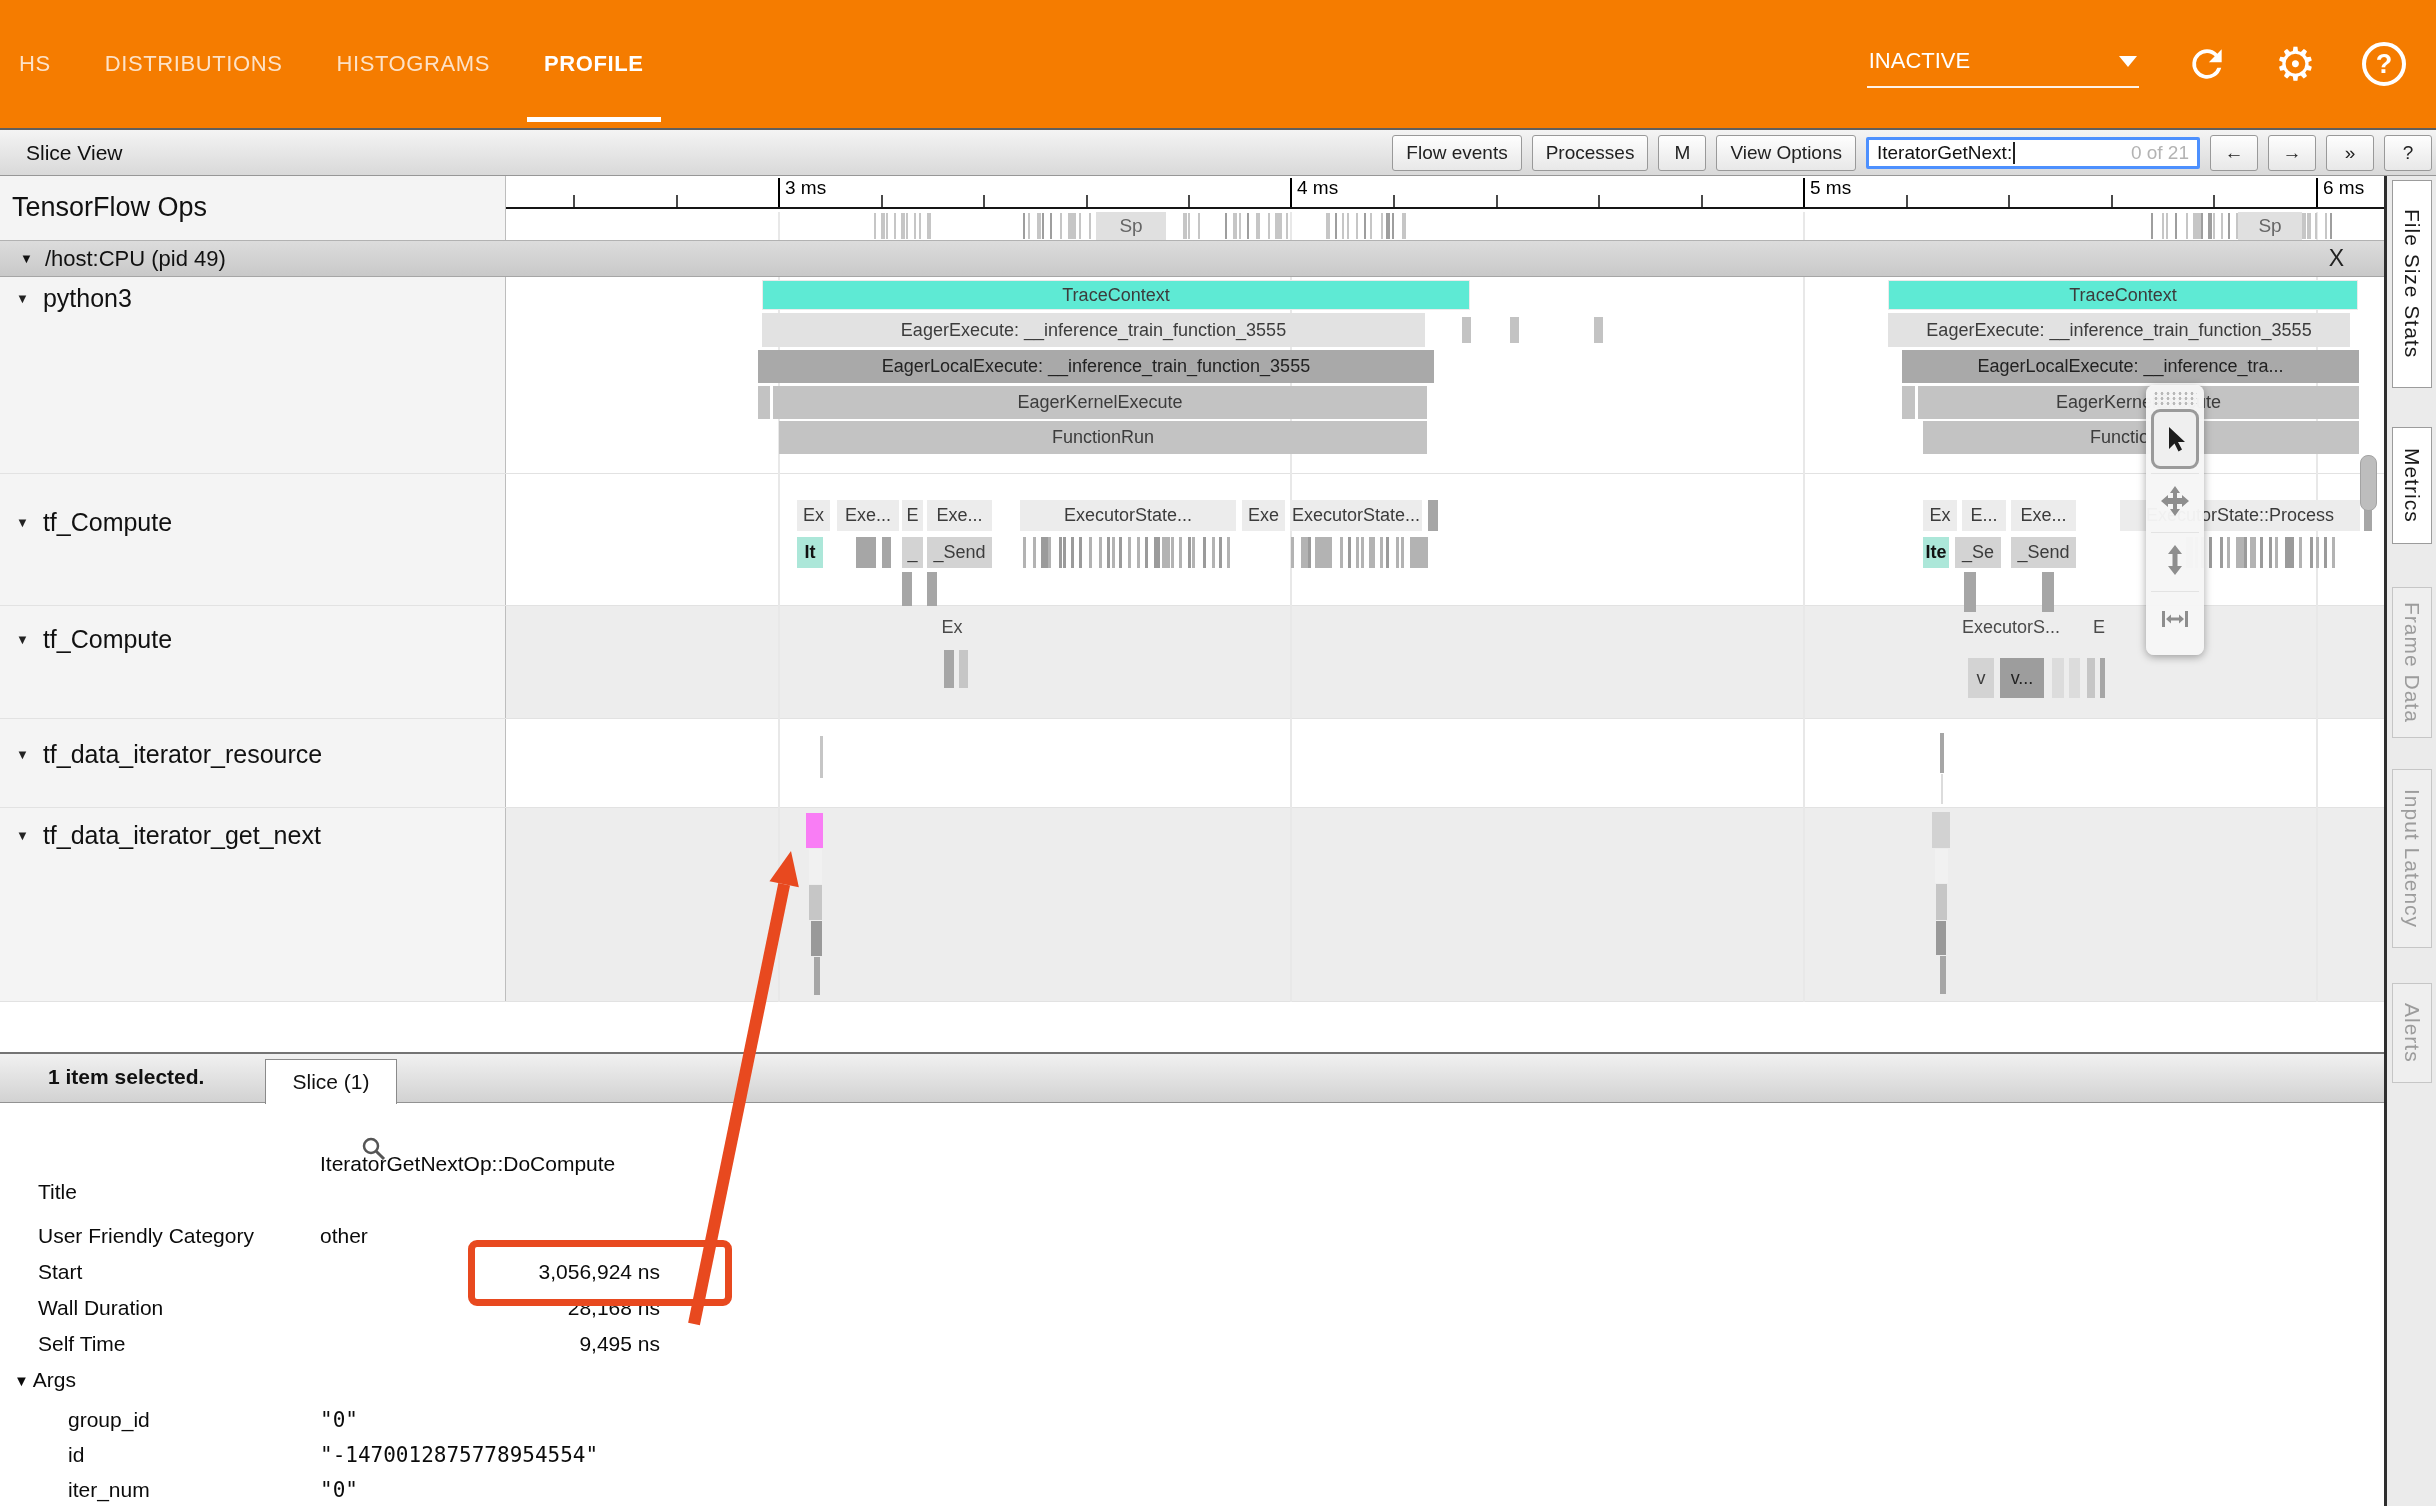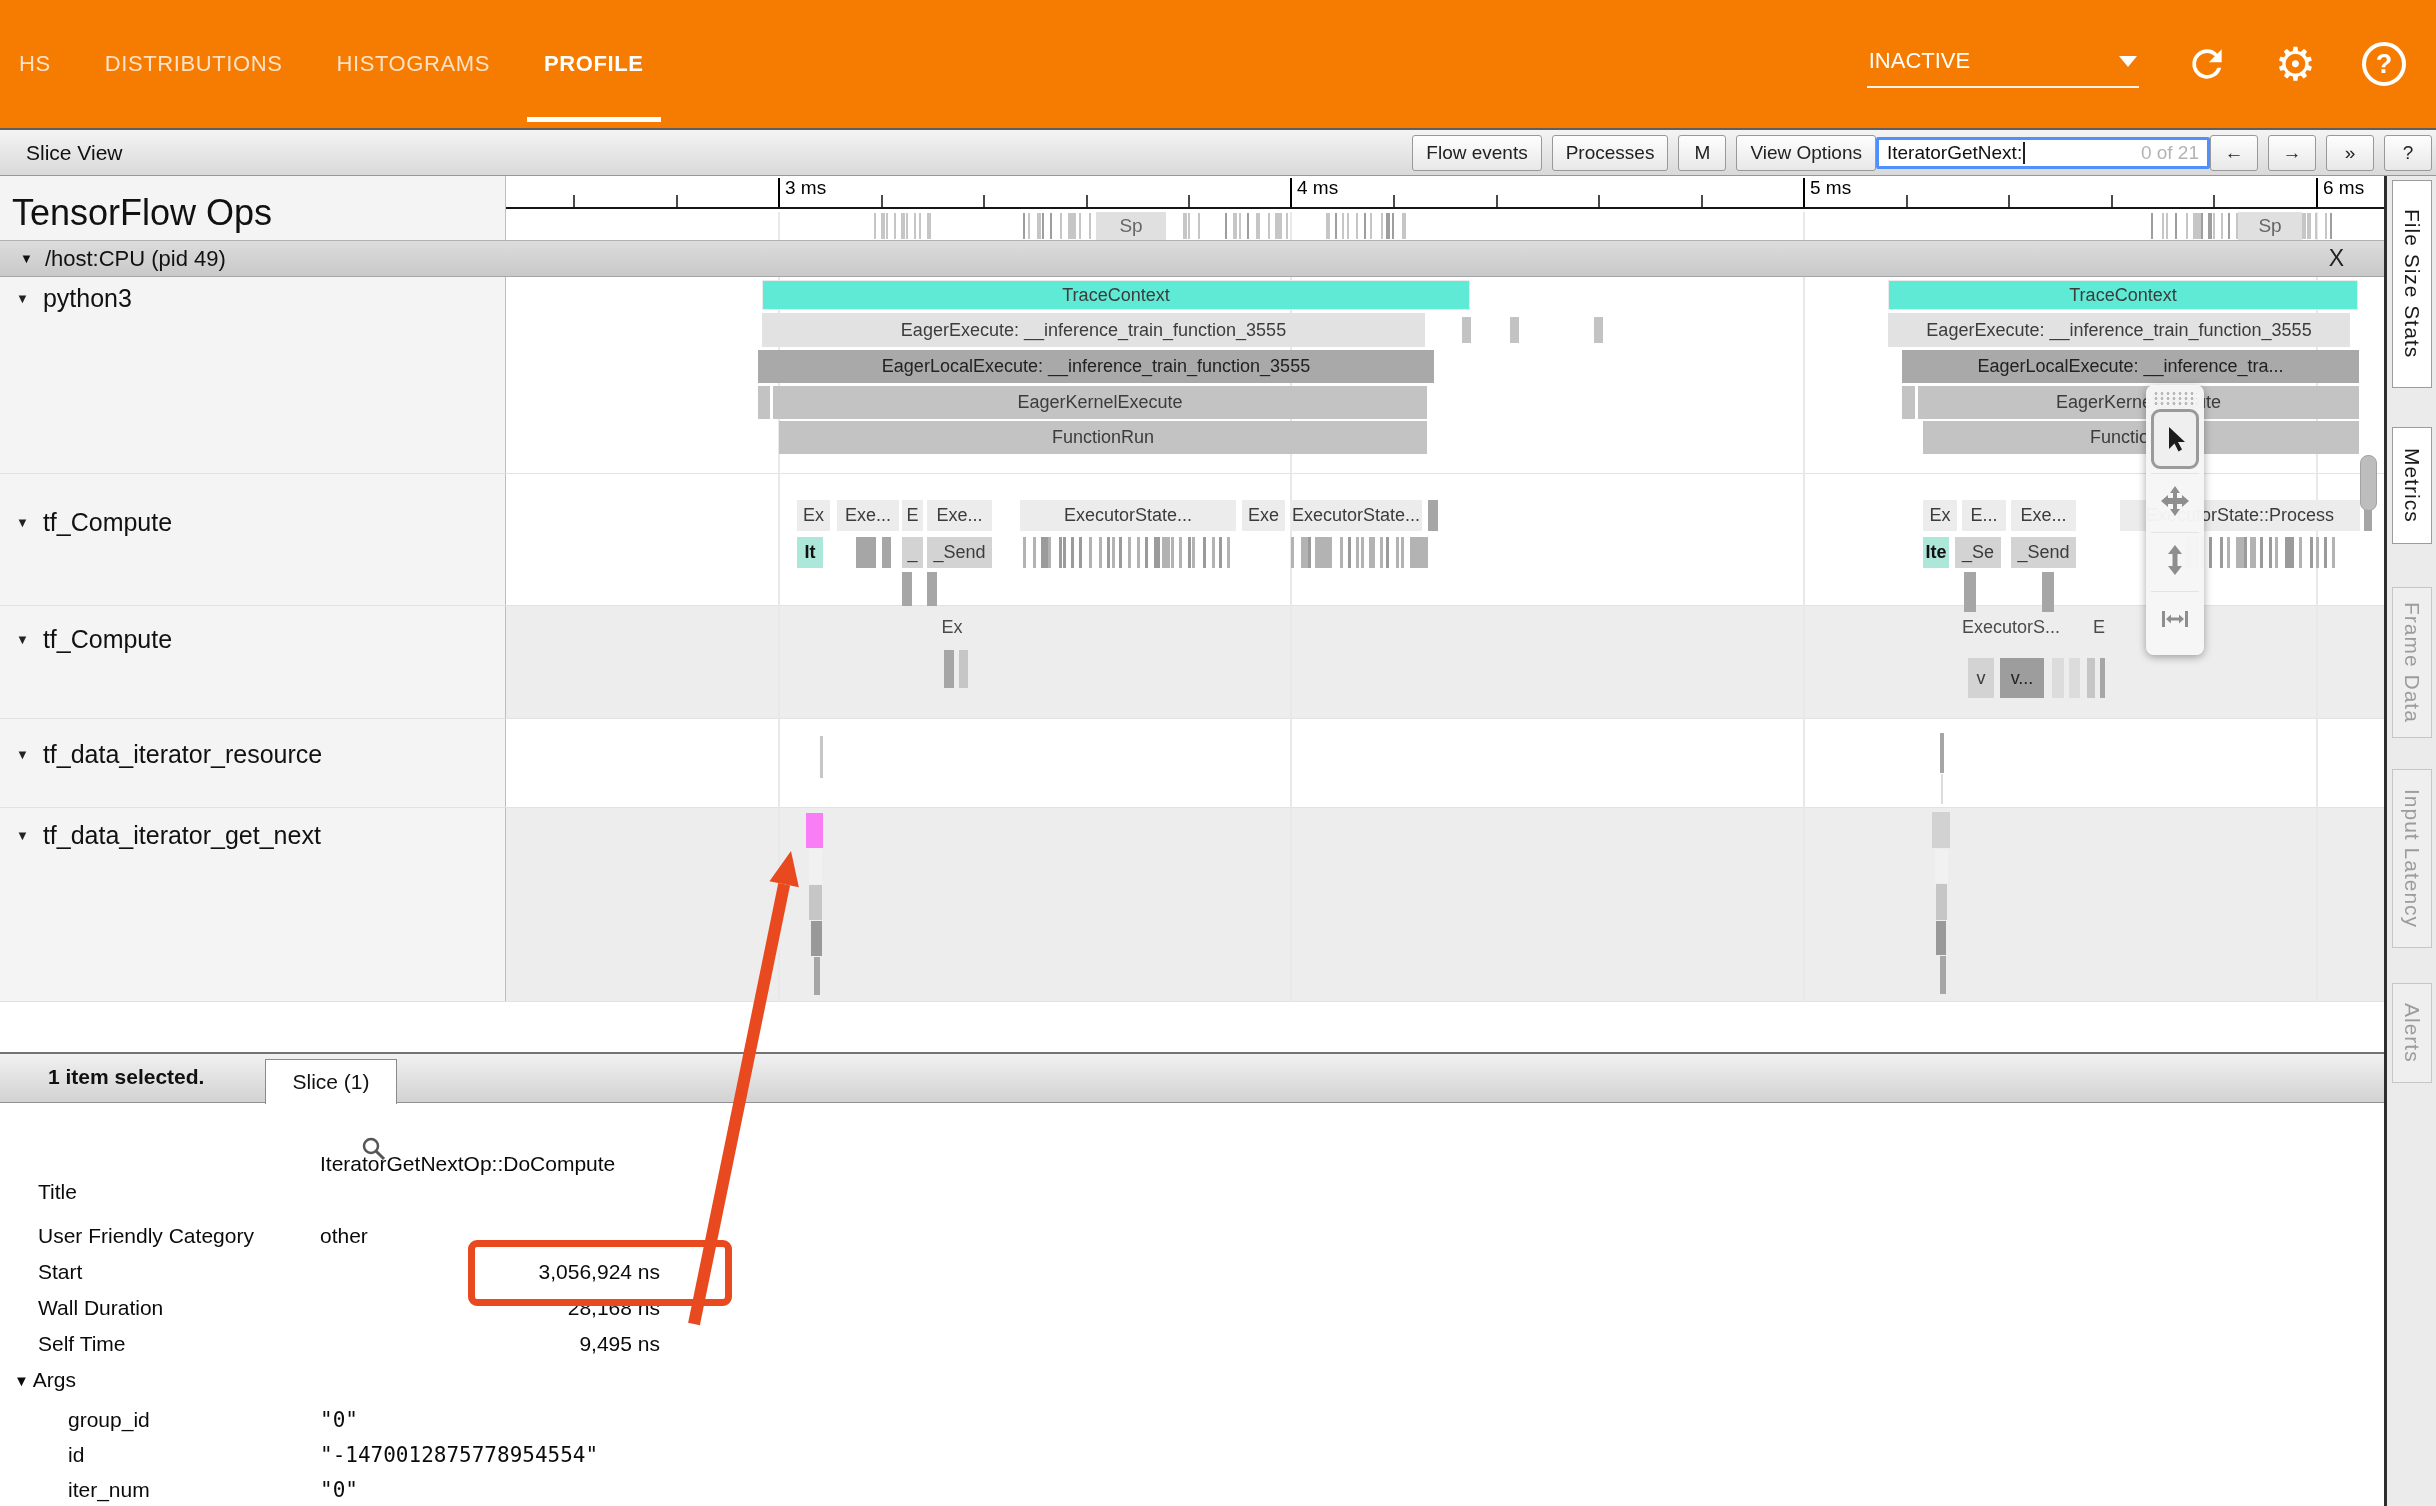--- a/index.html
+++ b/index.html
@@ -27,7 +27,7 @@
     background:linear-gradient(#f4f4f4,#d9d9d9);border-top:2px solid #5f5f5f;border-bottom:1px solid #979797;
     display:flex;align-items:center;}
   .tb-title{font-size:21px;color:#111;margin-left:26px;}
-  .toolbar-right{margin-left:auto;display:flex;align-items:center;padding-right:4px;}
+  .toolbar-right{margin-left:auto;display:flex;align-items:center;gap:10px;padding-right:4px;}
   .tbtn{background:linear-gradient(#fefefe,#e8e8e8);border:1px solid #999;border-radius:3px;
     font-size:19px;color:#222;padding:6px 13px;cursor:pointer;white-space:nowrap;font-family:inherit;}
   .tbtn.narrow{min-width:20px;text-align:center;}

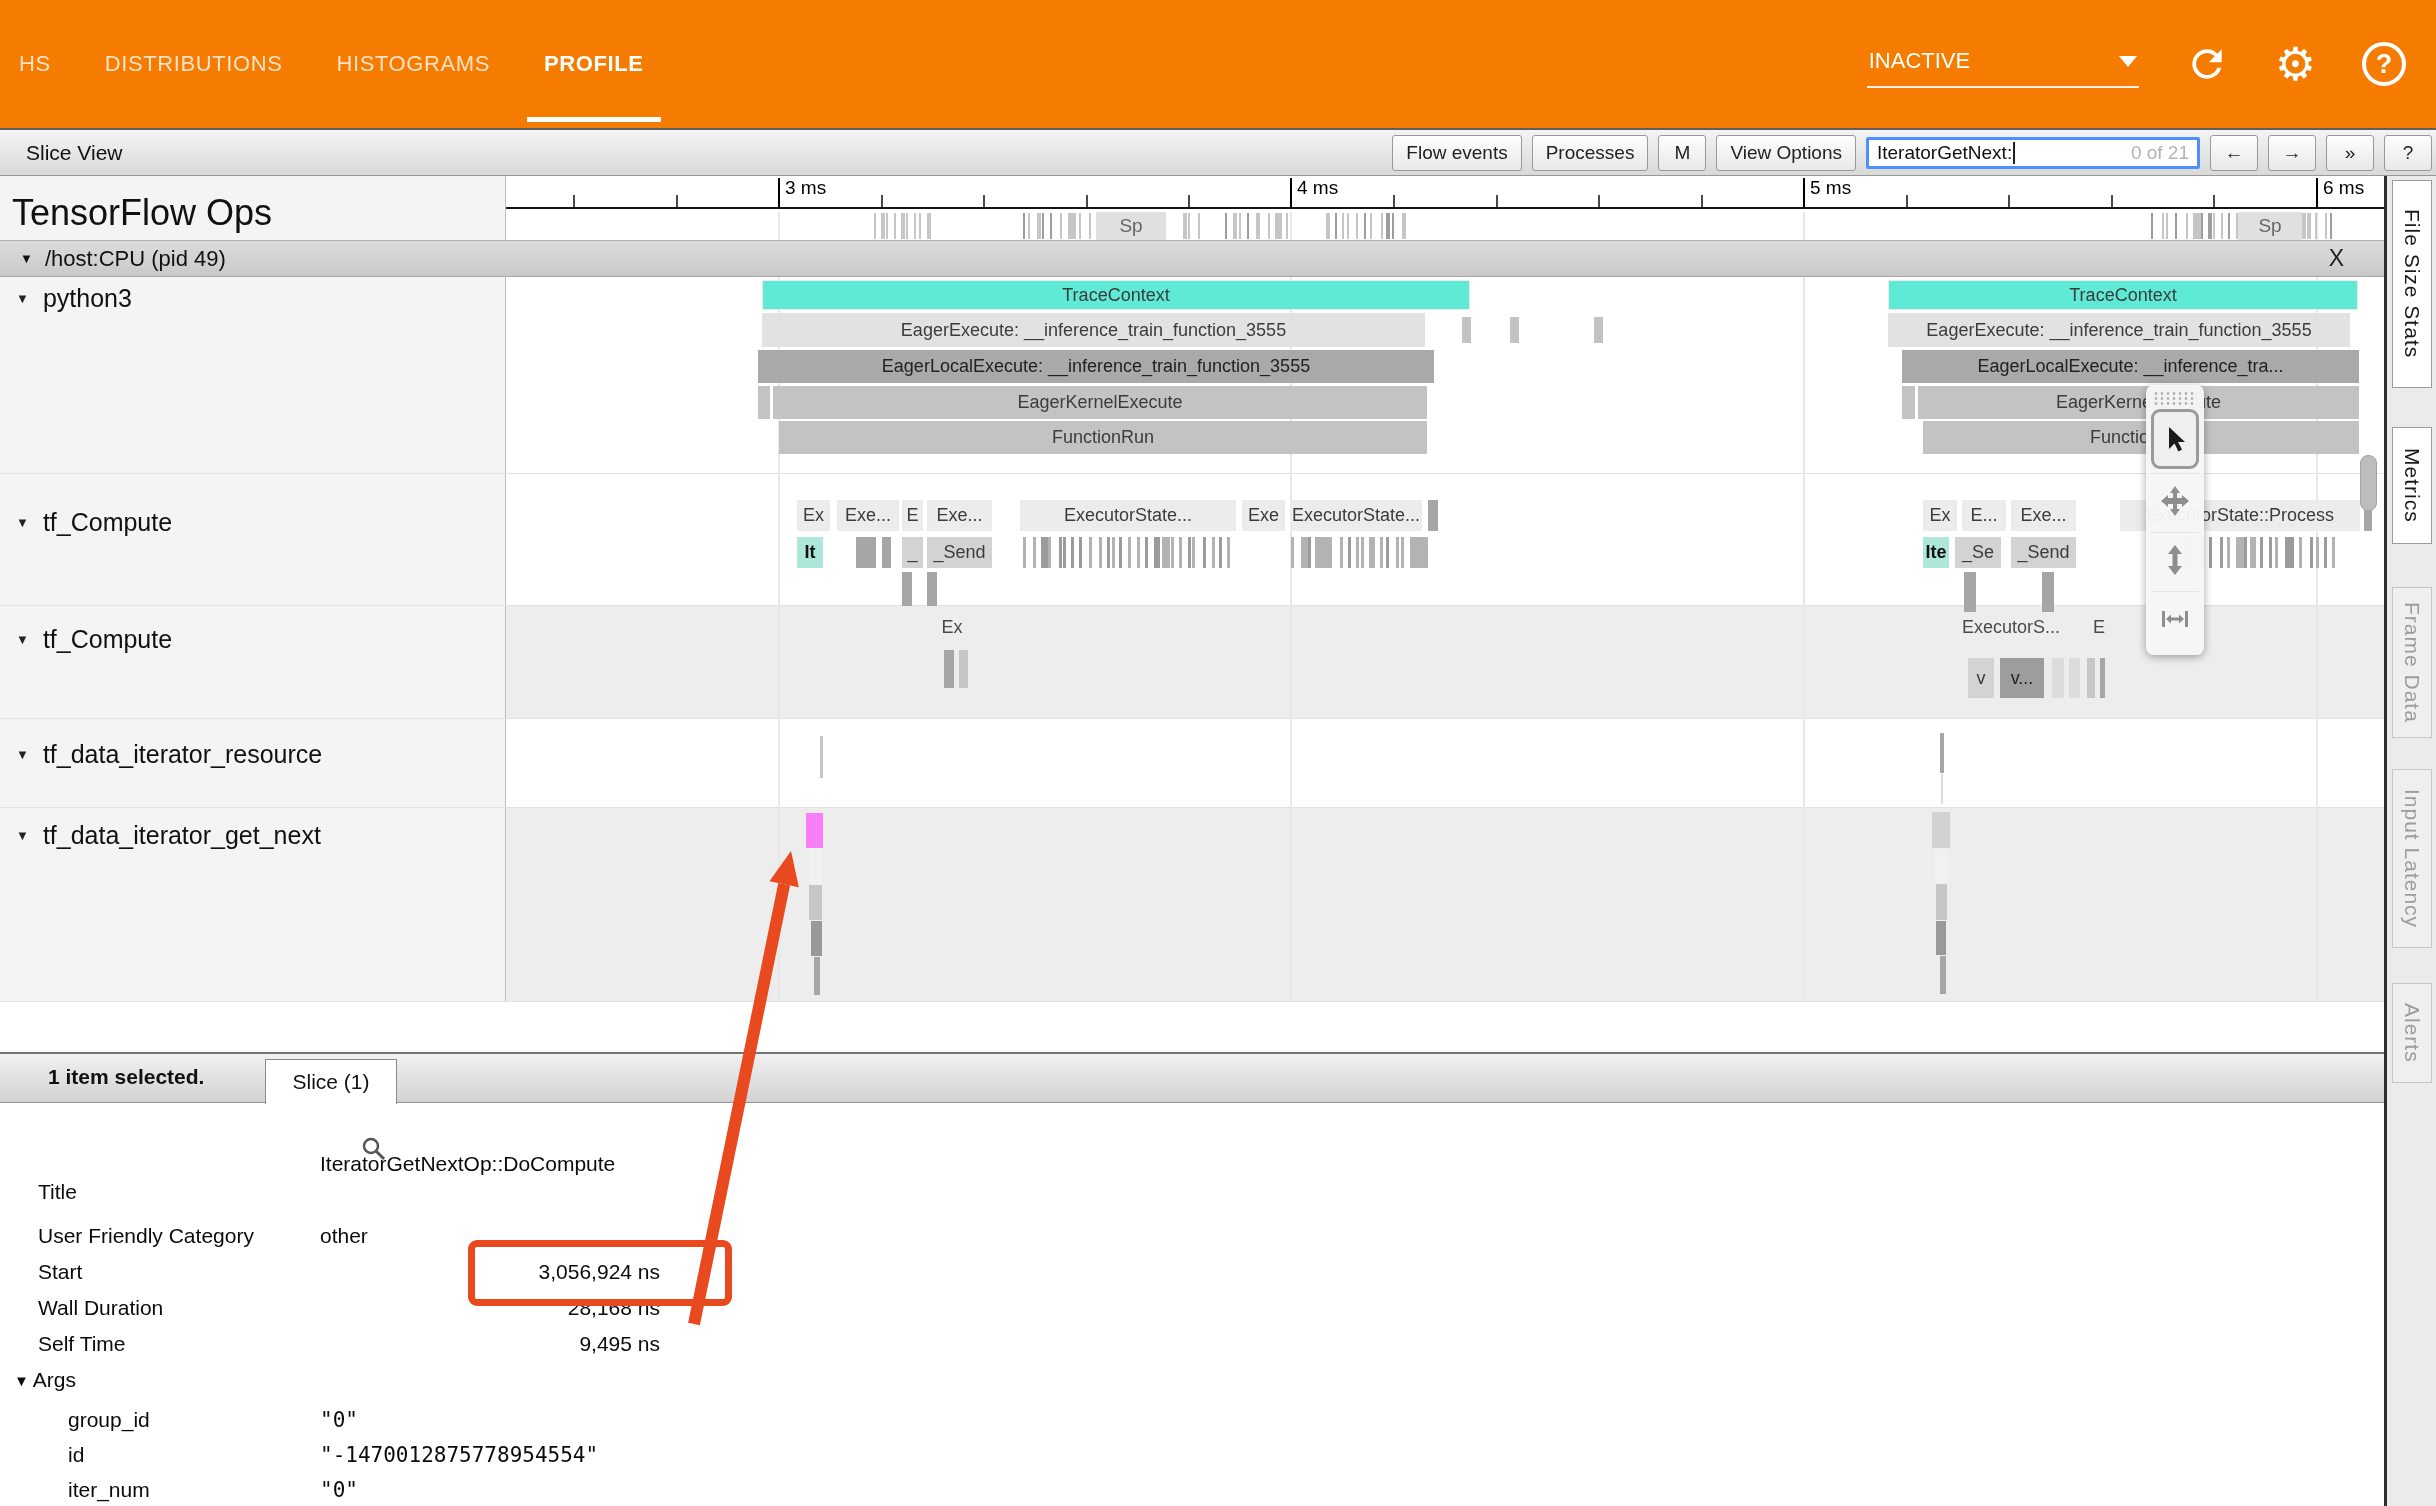--- a/index.html
+++ b/index.html
@@ -39,7 +39,7 @@
   
   .ruler-label-col{position:absolute;left:0;top:176px;width:506px;height:64px;background:#f4f4f4;
     border-right:1px solid #bdbdbd;box-sizing:border-box;}
-  .ruler-label-col span{position:absolute;left:12px;top:16px;font-size:36px;color:#111;white-space:nowrap;}
+  .ruler-label-col span{position:absolute;left:12px;top:16px;font-size:27px;color:#111;white-space:nowrap;}
   .ruler-area{position:absolute;left:506px;top:176px;width:1878px;height:64px;background:#fff;}
   .tracks-label-col{position:absolute;left:0;top:277px;width:506px;height:725px;background:#f4f4f4;
     border-right:1px solid #bdbdbd;box-sizing:border-box;}

